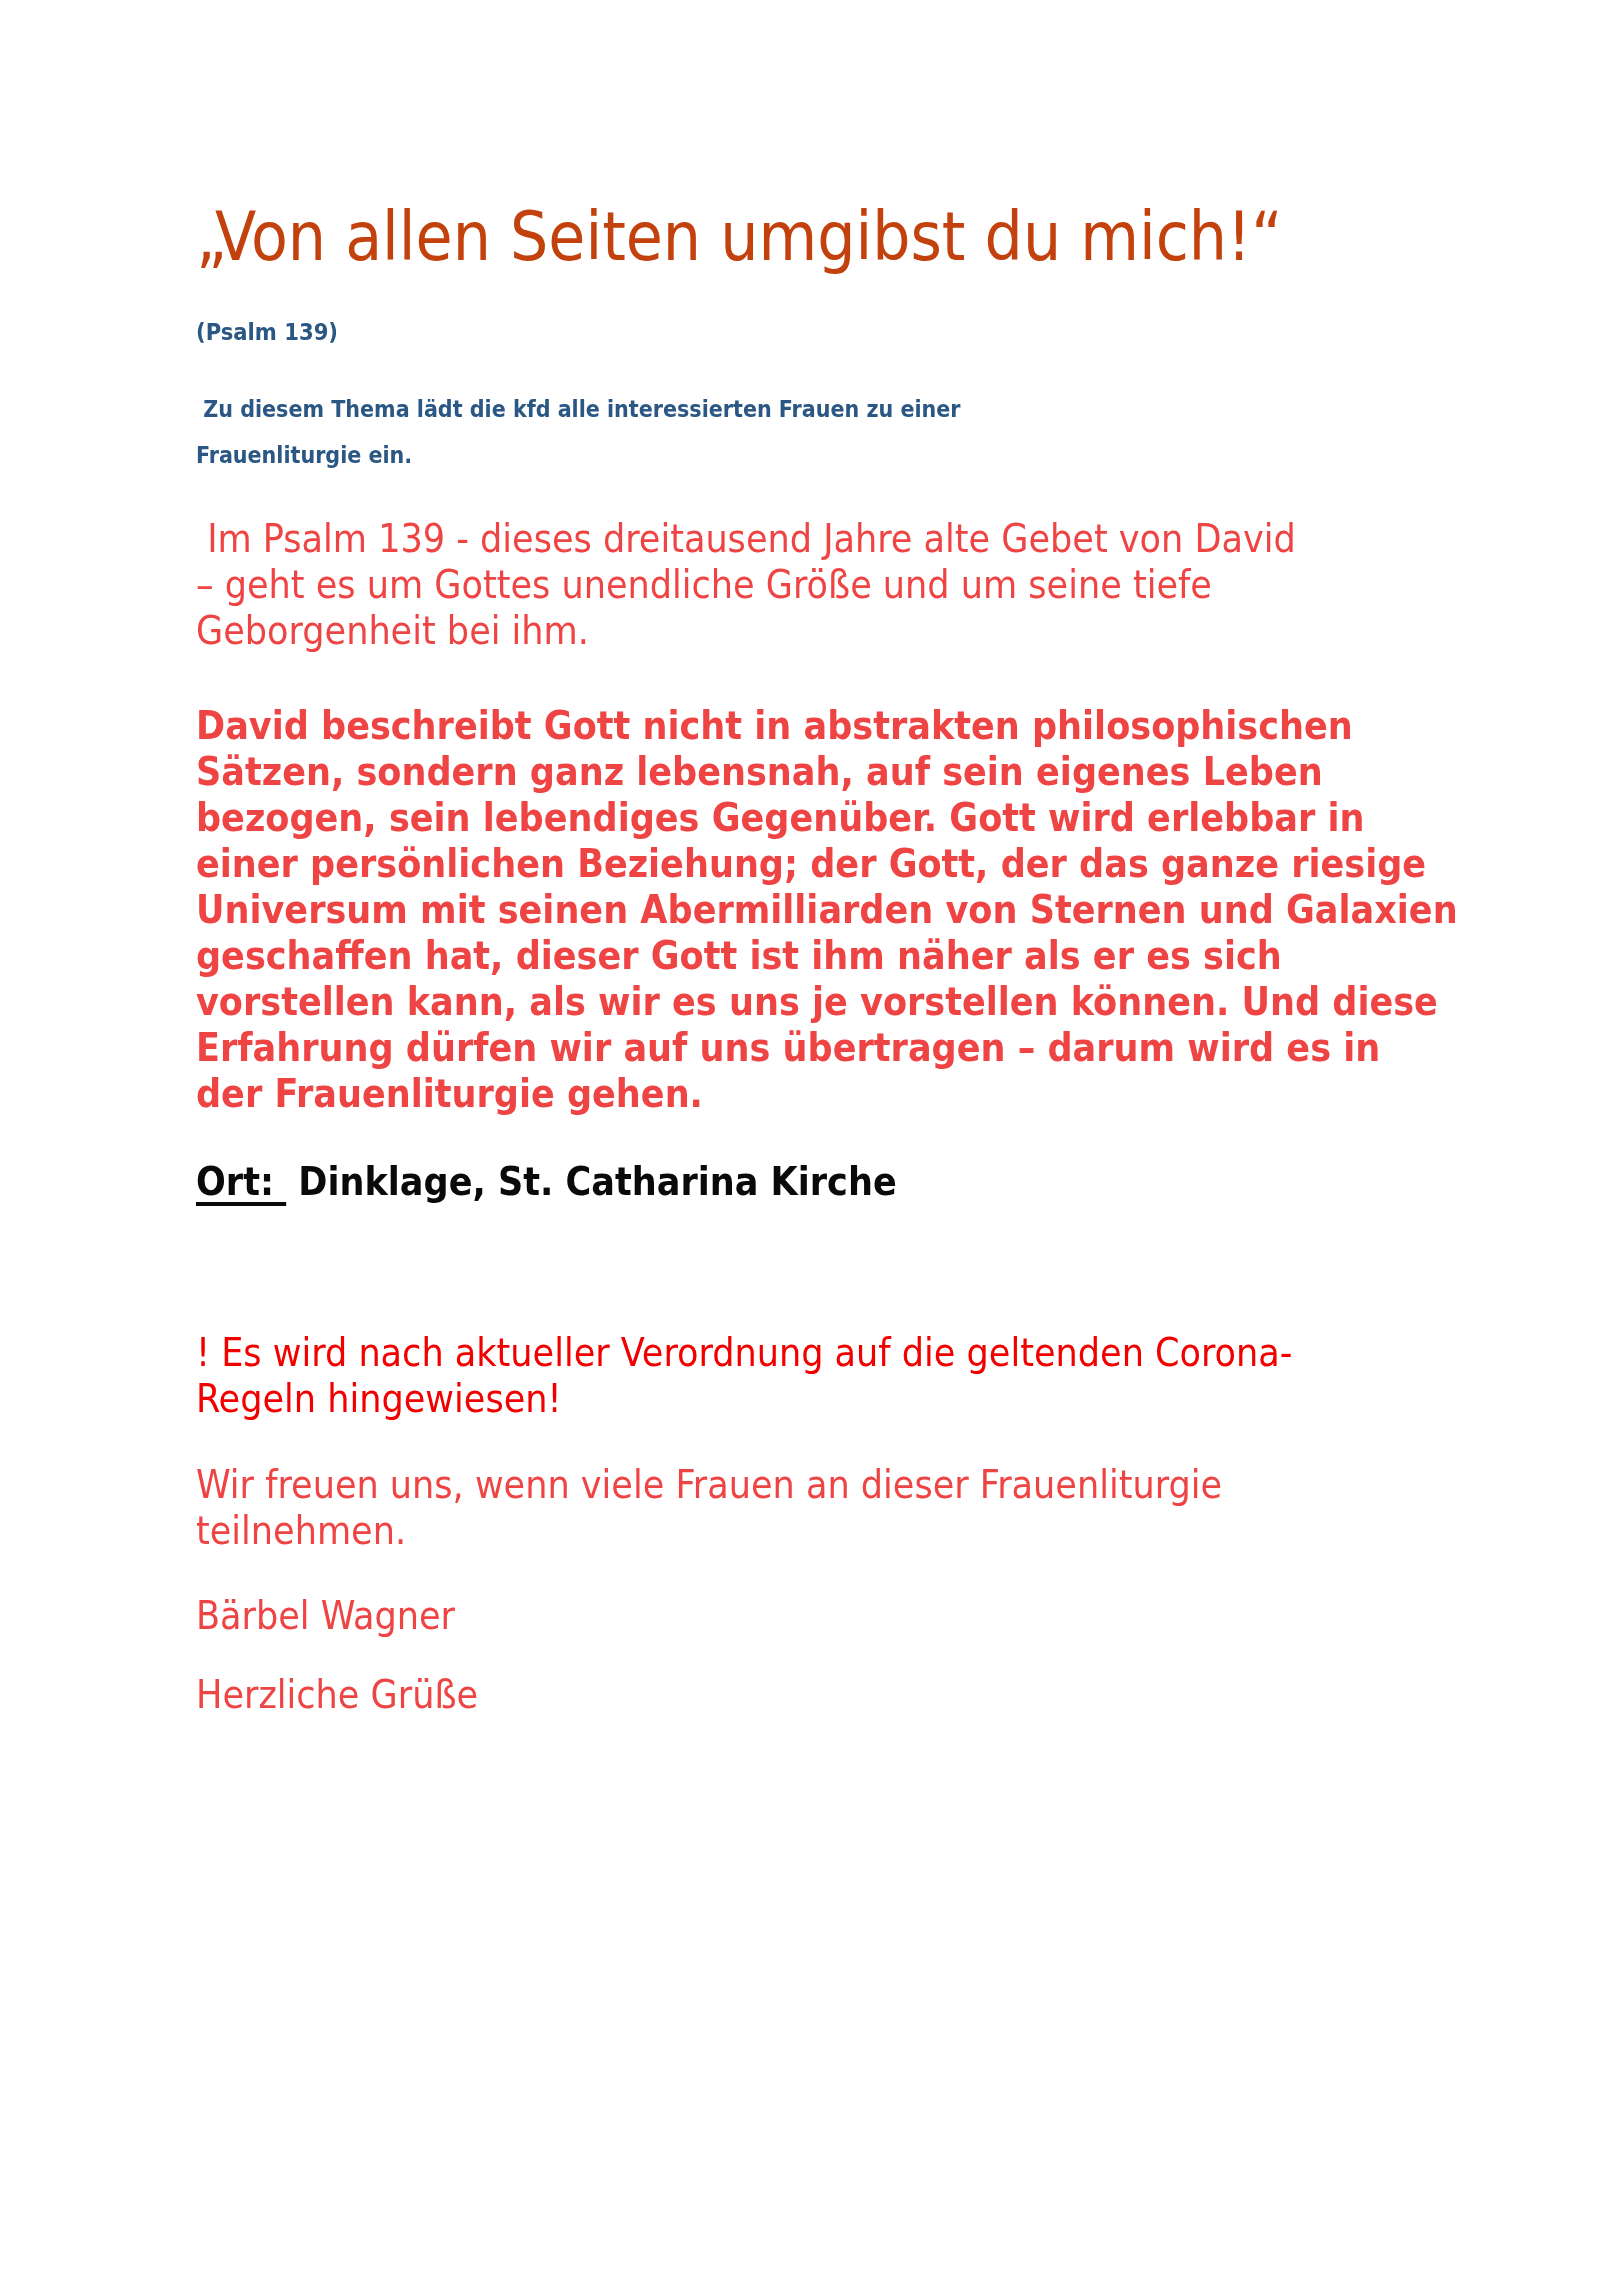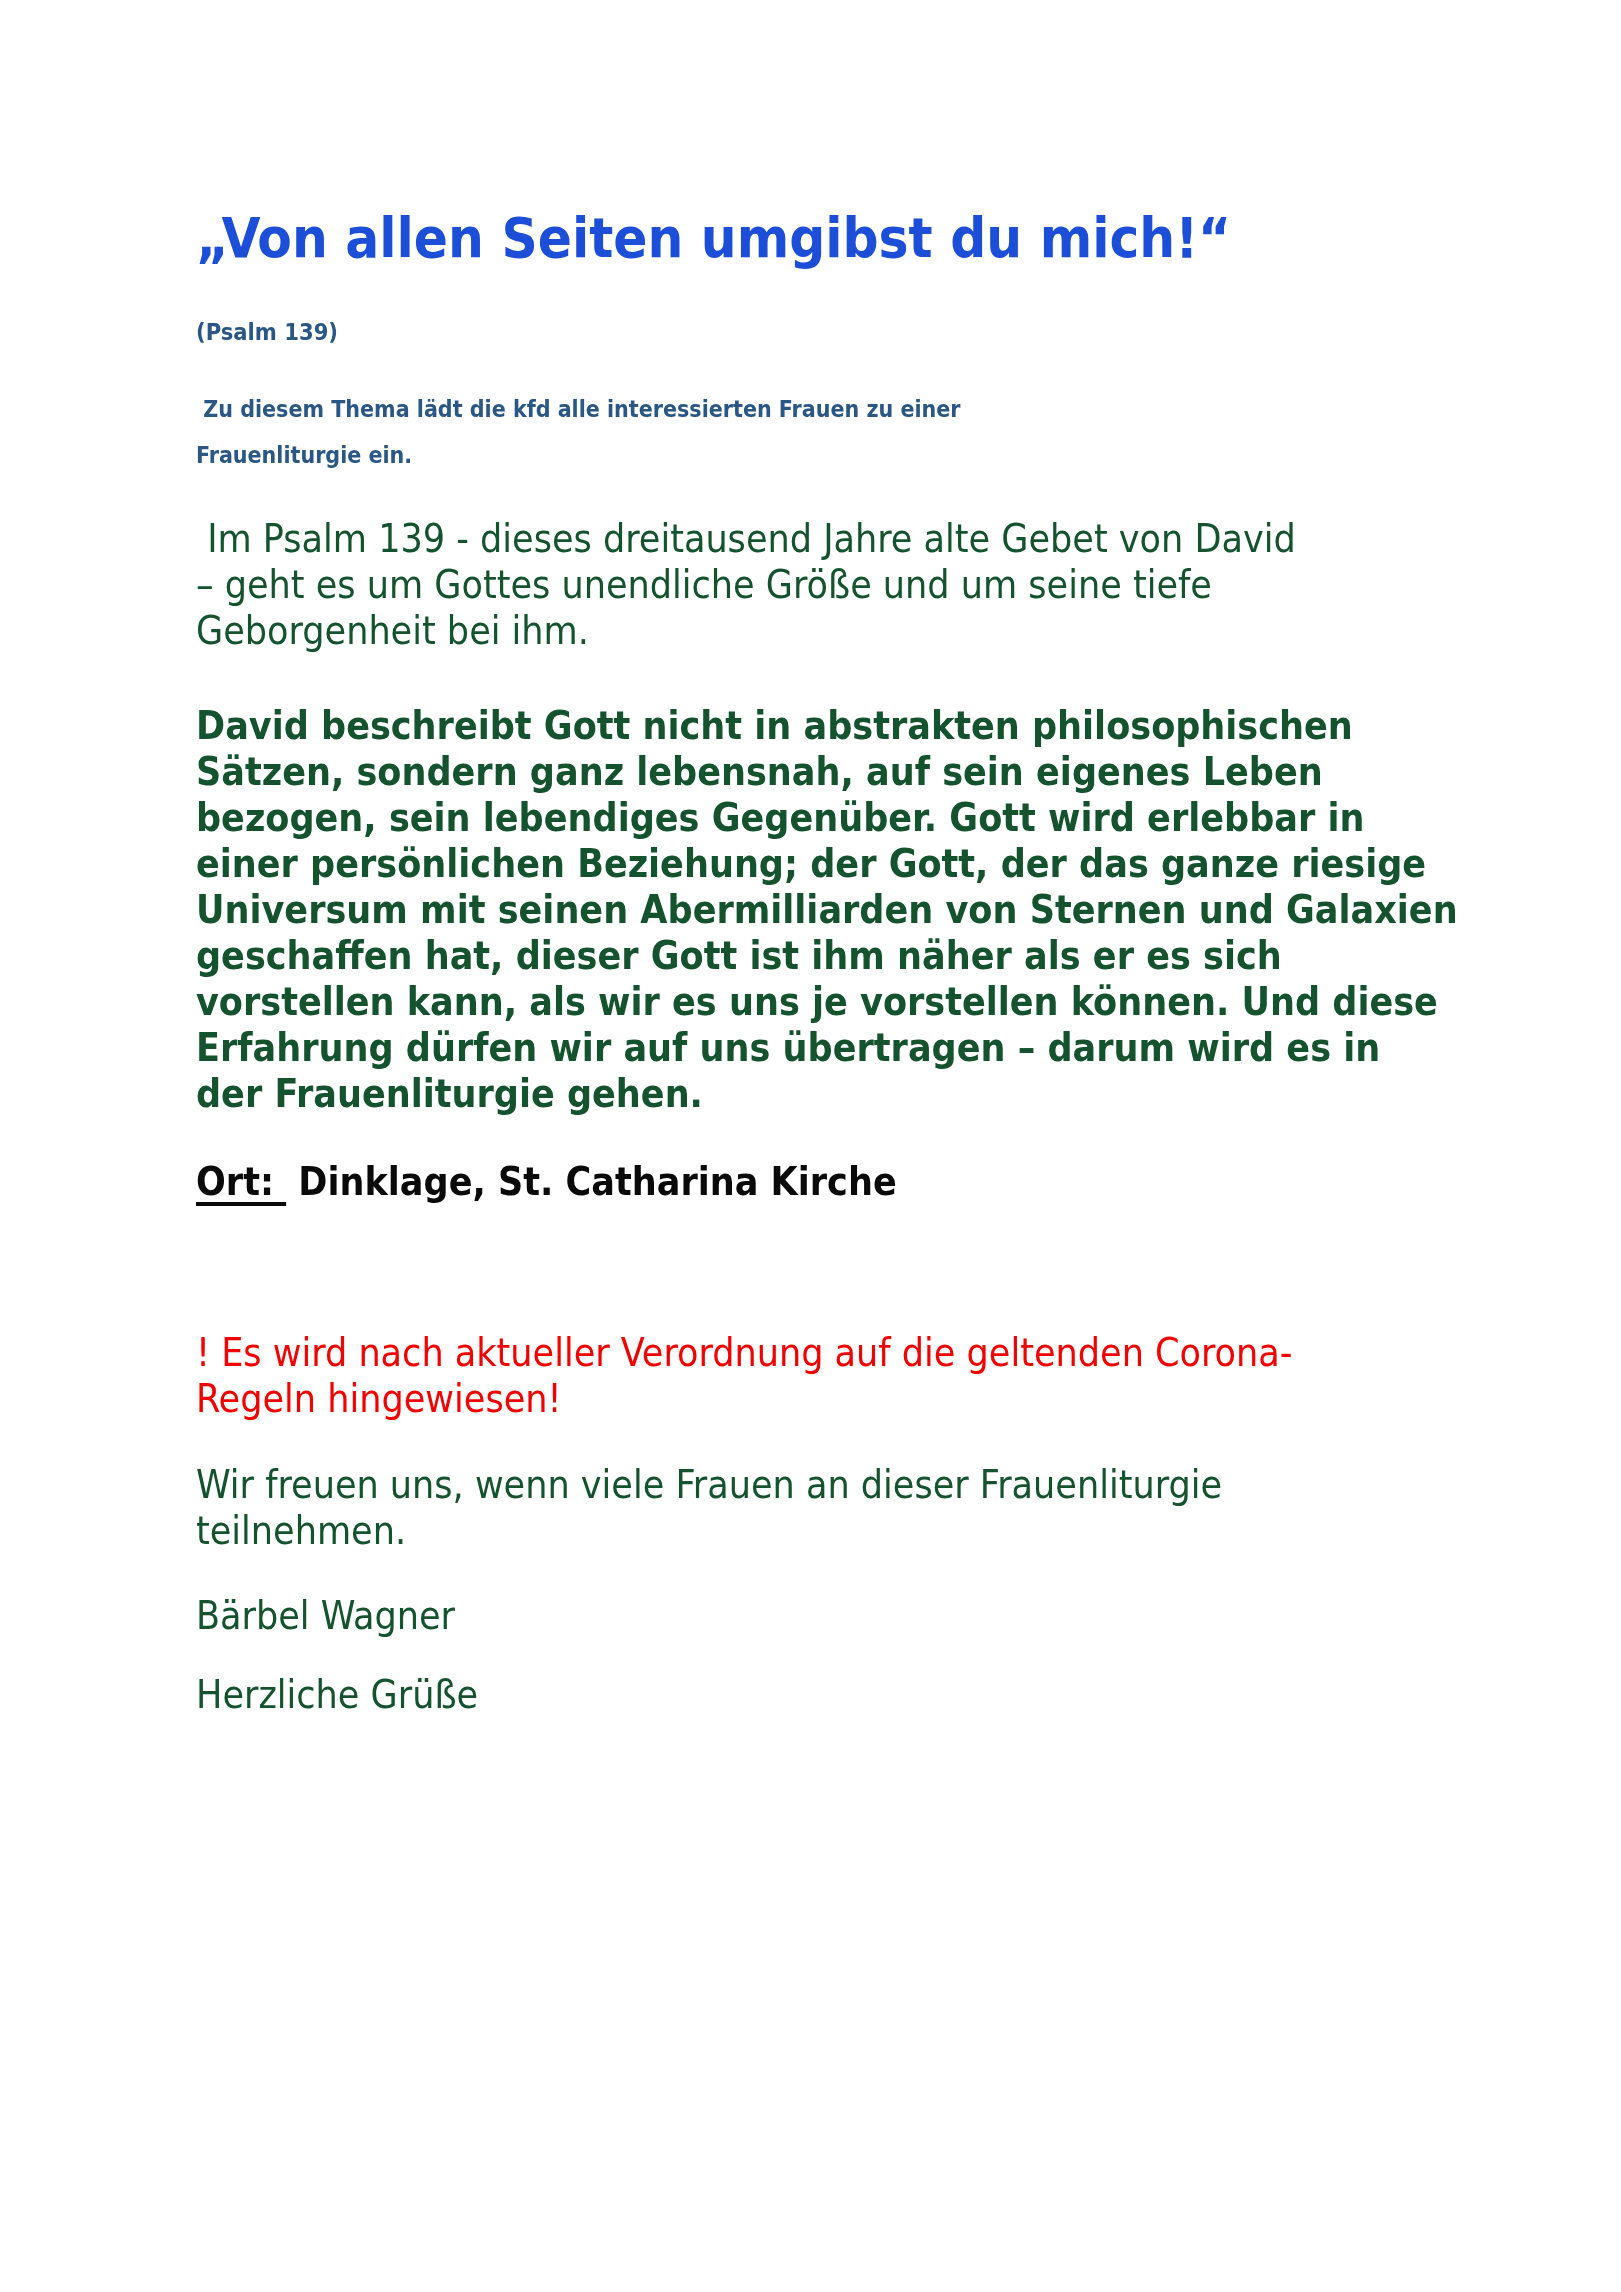--- a/index.html
+++ b/index.html
@@ -20,11 +20,11 @@
   }
   .title {
     margin: 0;
-    font-size: 56px;
+    font-size: 67px;
     line-height: 77px;
-    font-weight: bold;
+    font-weight: normal;
     font-stretch: condensed;
-    color: #1d4ed8;
+    color: #c2410c;
     white-space: nowrap;
     letter-spacing: 0;
   }

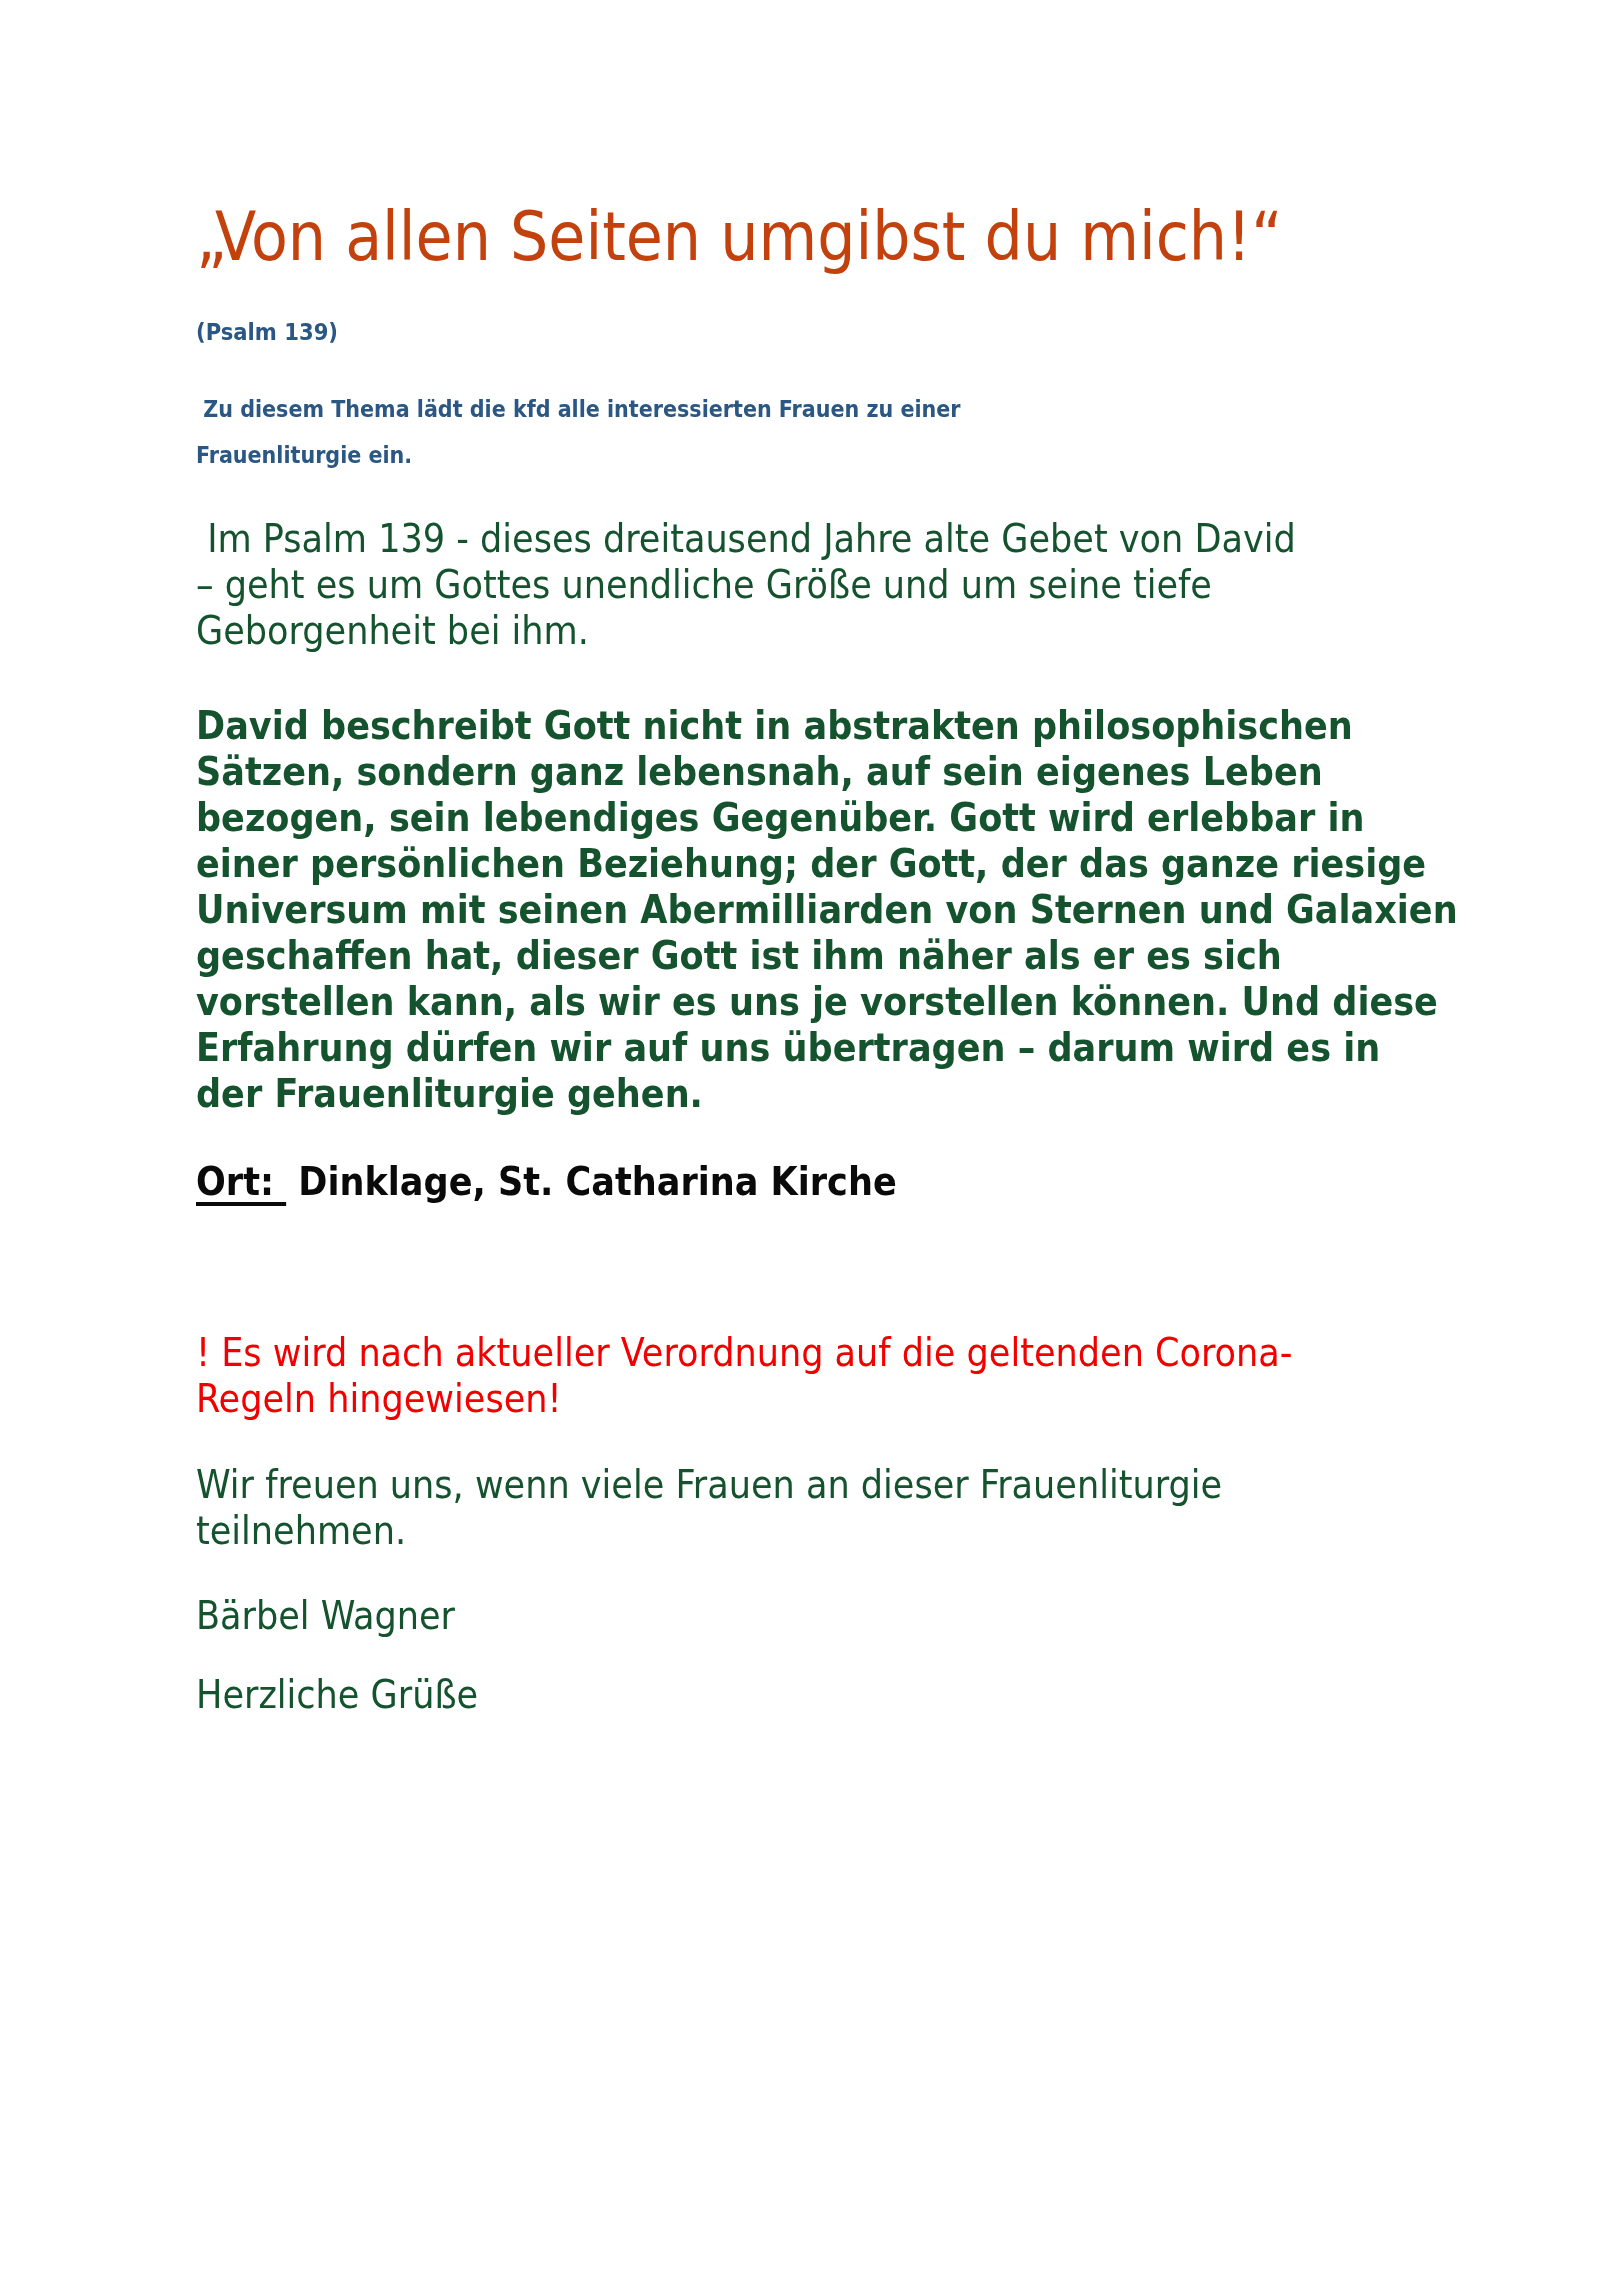--- a/index.html
+++ b/index.html
@@ -48,7 +48,7 @@
     margin: 38px 0 0 0;
     font-size: 39px;
     line-height: 46px;
-    color: #14532d;
+    color: #ef4444;
     white-space: pre-wrap;
   }
   [data-name="main-paragraph"]   { margin-top: 49px; font-weight: bold; }

